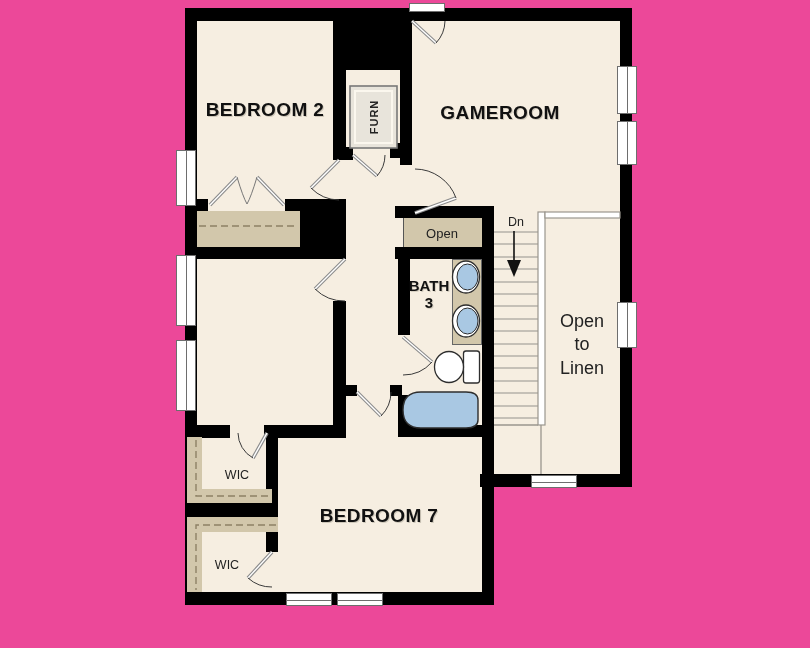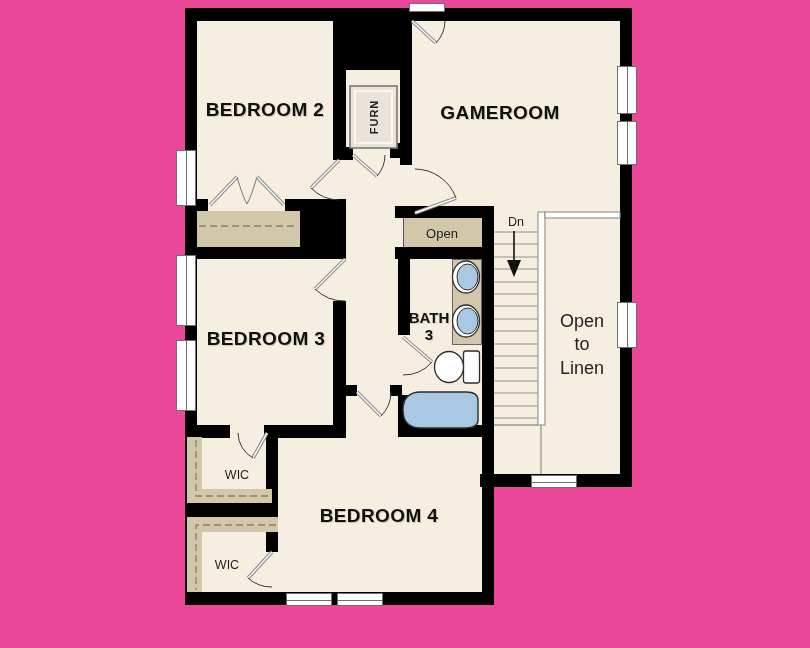--- a/index.html
+++ b/index.html
@@ -16,7 +16,7 @@
   .lbl{position:absolute;color:#111;white-space:nowrap;transform:translate(-50%,-50%);text-align:center;}
   .room-lbl{font-size:19px;font-weight:bold;letter-spacing:.4px;text-shadow:1px 1px 0 #cfc8ba;}
   .small-lbl{font-size:12.5px;color:#222;}
-  .bath-lbl{font-size:15px;font-weight:bold;line-height:1.15;text-shadow:1px 1px 0 #d6cfc1;margin-top:32px;}
+  .bath-lbl{font-size:15px;font-weight:bold;line-height:1.15;text-shadow:1px 1px 0 #d6cfc1;}
   .otb-lbl{font-size:18px;line-height:1.3;color:#222;}
   .furn-lbl{font-size:11px;font-weight:600;letter-spacing:1px;transform:translate(-50%,-50%) rotate(-90deg);color:#222;}
   .plan-title{position:absolute;transform:none;font-size:23px;font-weight:bold;letter-spacing:.6px;color:#000;}

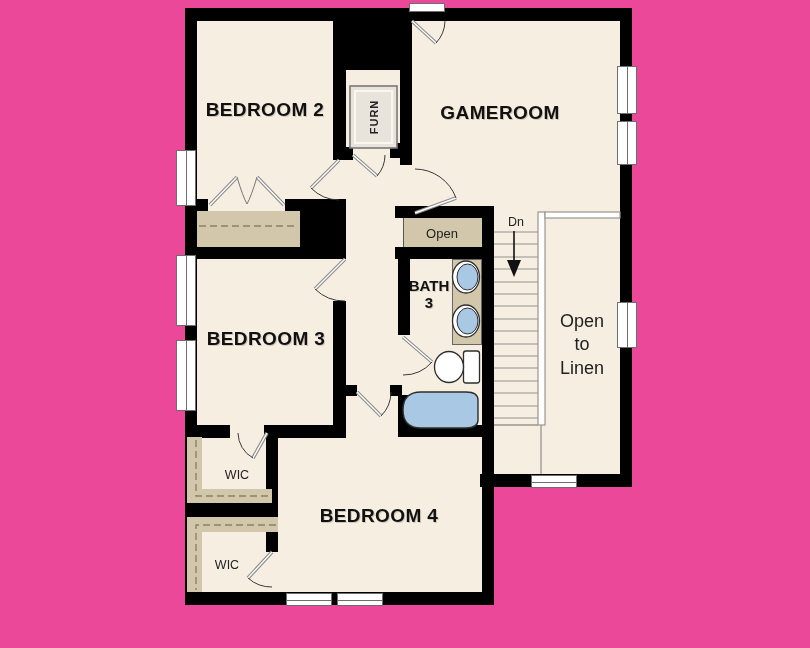--- a/index.html
+++ b/index.html
@@ -211,7 +211,6 @@
 
   <div class="lbl room-lbl" style="left:265px;top:110px;">BEDROOM 2</div>
   <div class="lbl room-lbl" style="left:484px;top:113px;margin-left:16px;">GAMEROOM</div>
-  <div class="lbl room-lbl" style="left:266px;top:339px;">BEDROOM 3</div>
   <div class="lbl room-lbl" style="left:379px;top:516px;">BEDROOM 4</div>
   <div class="lbl bath-lbl" style="left:429px;top:294px;">
     <div>BATH</div>

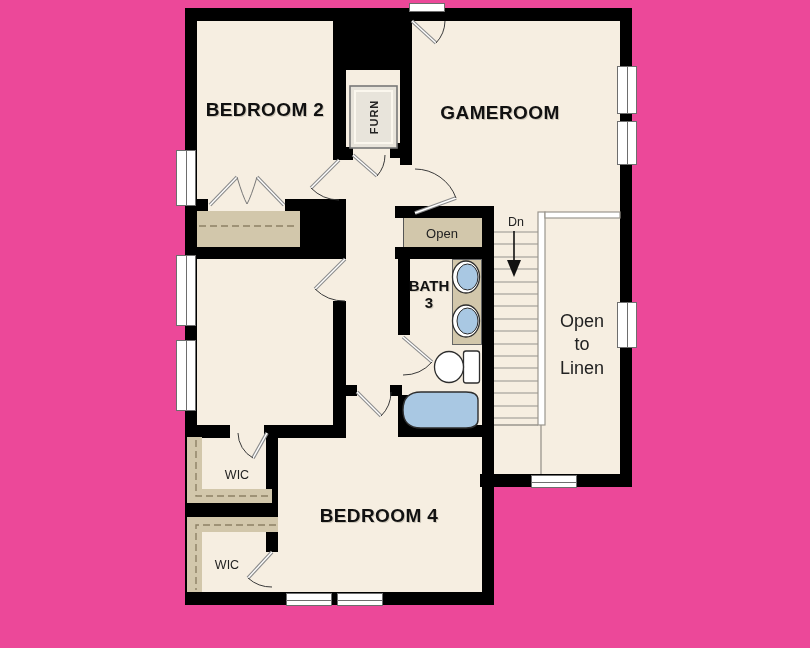--- a/index.html
+++ b/index.html
@@ -211,7 +211,7 @@
 
   <div class="lbl room-lbl" style="left:265px;top:110px;">BEDROOM 2</div>
   <div class="lbl room-lbl" style="left:484px;top:113px;margin-left:16px;">GAMEROOM</div>
-  <div class="lbl room-lbl" style="left:379px;top:516px;">BEDROOM 4</div>
+  <div class="lbl room-lbl" style="left:379px;top:516px;">BEDROOM 7</div>
   <div class="lbl bath-lbl" style="left:429px;top:294px;">
     <div>BATH</div>
     <div>3</div>

